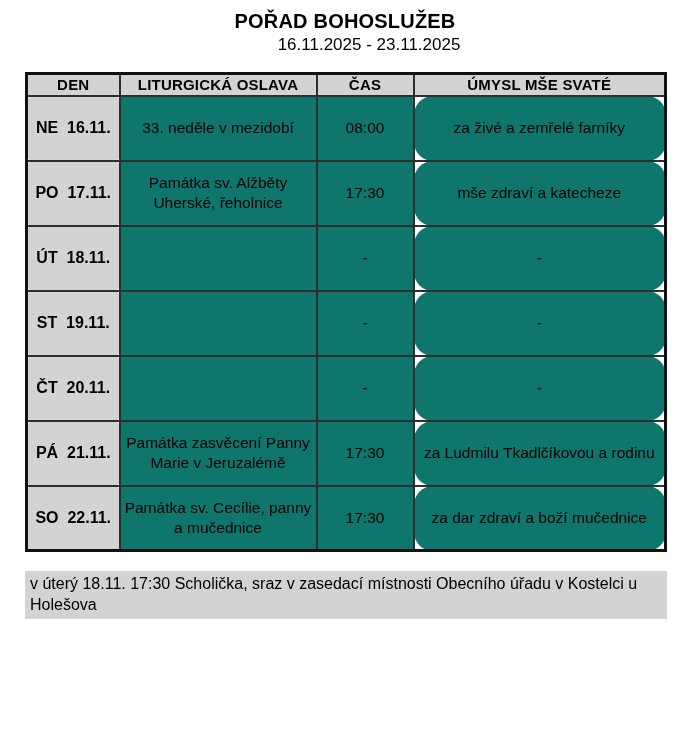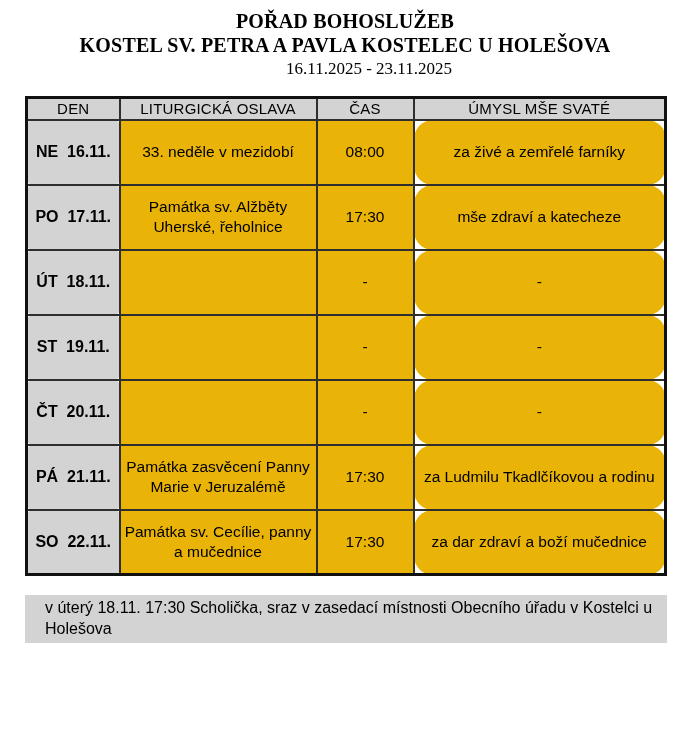--- a/index.html
+++ b/index.html
@@ -21,7 +21,6 @@
   .title-block{
     text-align:center;
     padding-top:9px;
-    font-family:Liberation Serif, serif;
   }
   .page-title{
     font-size:20px;

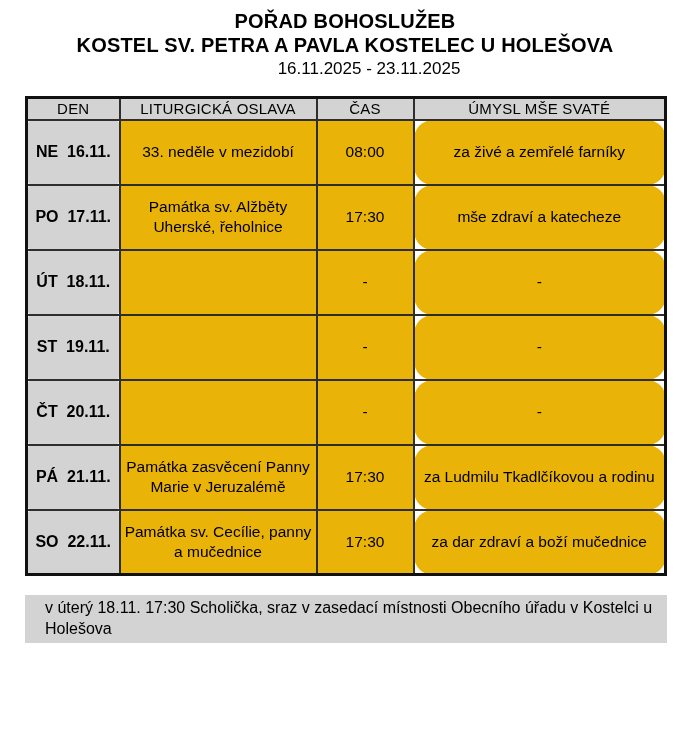--- a/index.html
+++ b/index.html
@@ -98,7 +98,6 @@
 
 <div class="title-block">
   <div class="page-title">POŘAD BOHOSLUŽEB</div>
-  <div class="page-subtitle">KOSTEL SV. PETRA A PAVLA KOSTELEC U HOLEŠOVA</div>
   <div class="date-range">16.11.2025 - 23.11.2025</div>
 </div>
 

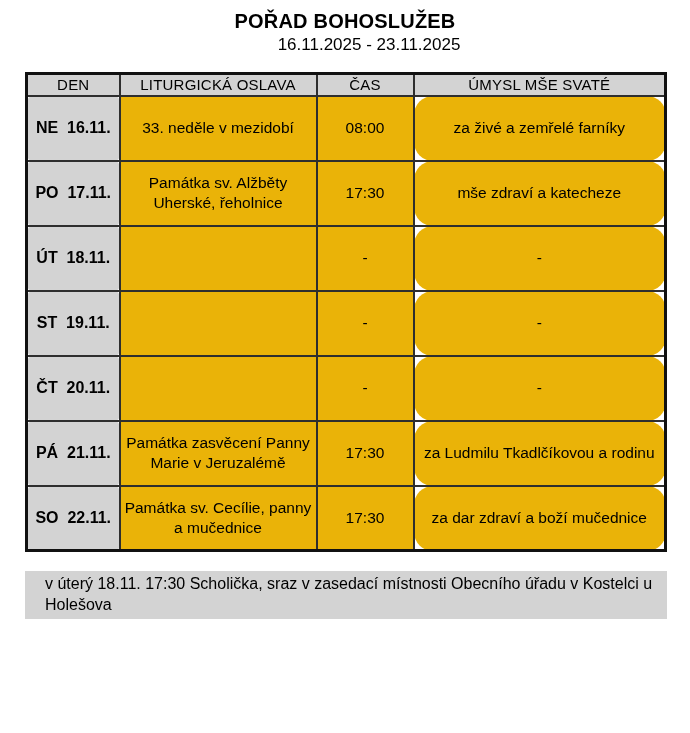--- a/index.html
+++ b/index.html
@@ -57,7 +57,7 @@
   table.schedule th{
     background:var(--cell-gray);
     font-size:15px;
-    font-weight:normal;
+    font-weight:bold;
     height:22px;
     padding:1px 2px;
     letter-spacing:0.2px;

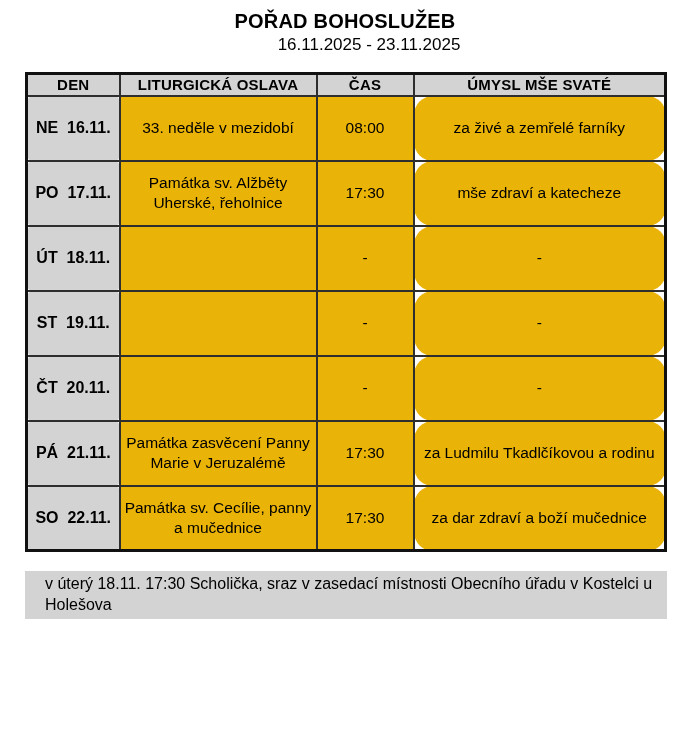--- a/index.html
+++ b/index.html
@@ -67,7 +67,7 @@
     font-size:15.5px;
     line-height:20px;
     padding:2px 4px;
-    background:#eab308;
+    background:#0f766e;
   }
   table.schedule td.day-cell{
     background:var(--cell-gray);

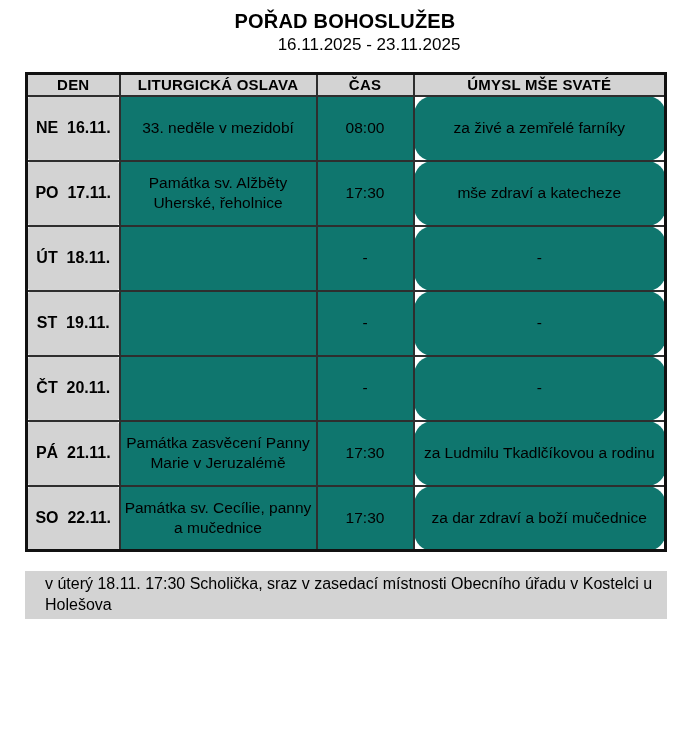--- a/index.html
+++ b/index.html
@@ -90,7 +90,7 @@
     background:var(--cell-gray);
     font-size:16px;
     line-height:21px;
-    padding:2px 8px 4px 20px;
+    padding:2px 8px 4px 5px;
   }
 </style>
 </head>

